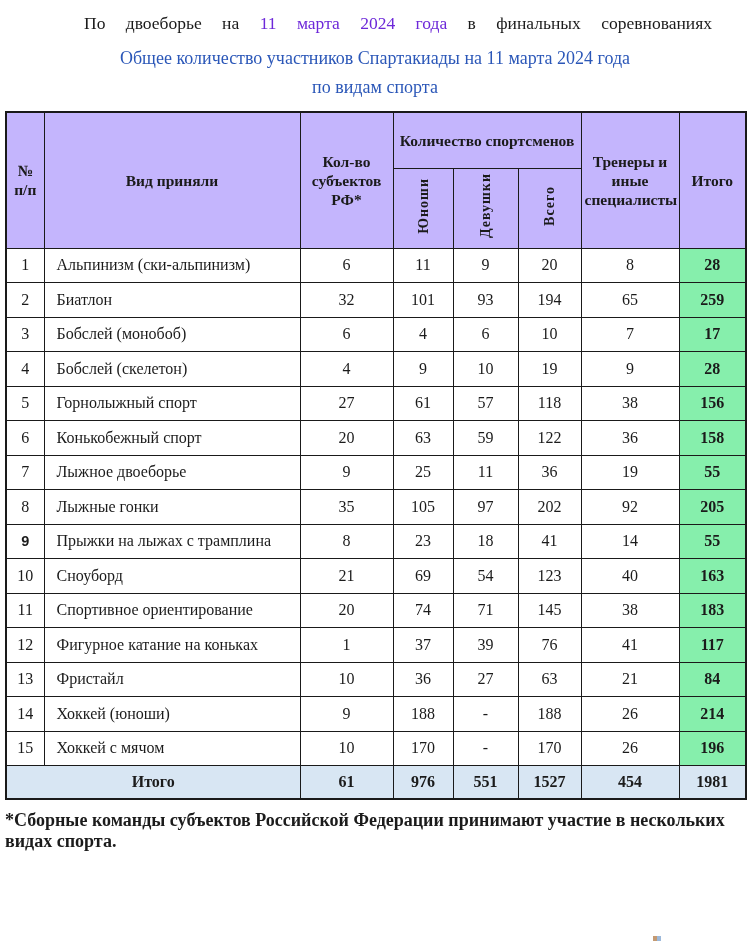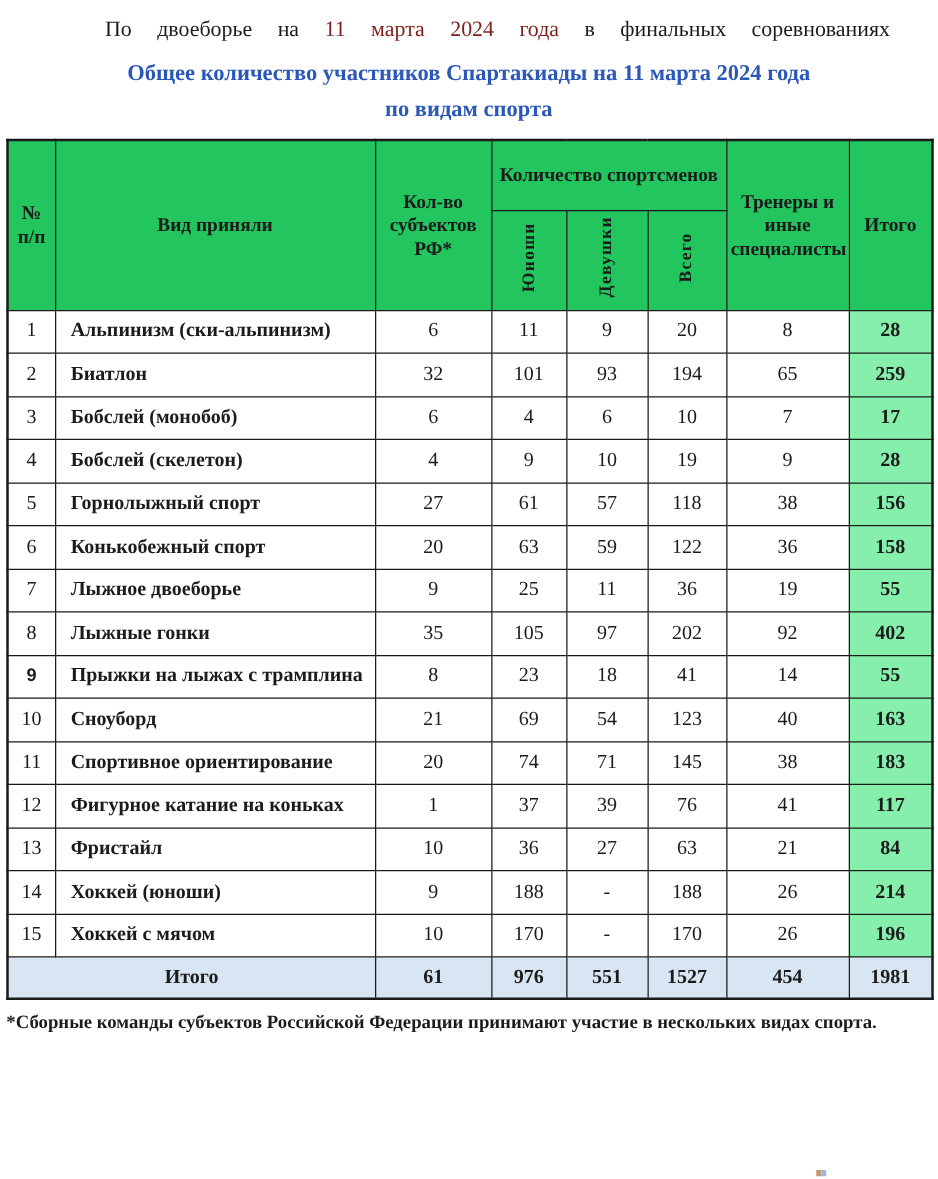--- a/index.html
+++ b/index.html
@@ -23,7 +23,7 @@
   .intro .line { text-align: justify; }
   .intro .line.justify { text-align-last: justify; }
   .intro .line.indent { text-indent: 46px; }
-  .blue { color: #7f1d1d; margin-top: 16px; }
+  .blue { color: #6d28d9; margin-top: 16px; }
 
   
   .title {

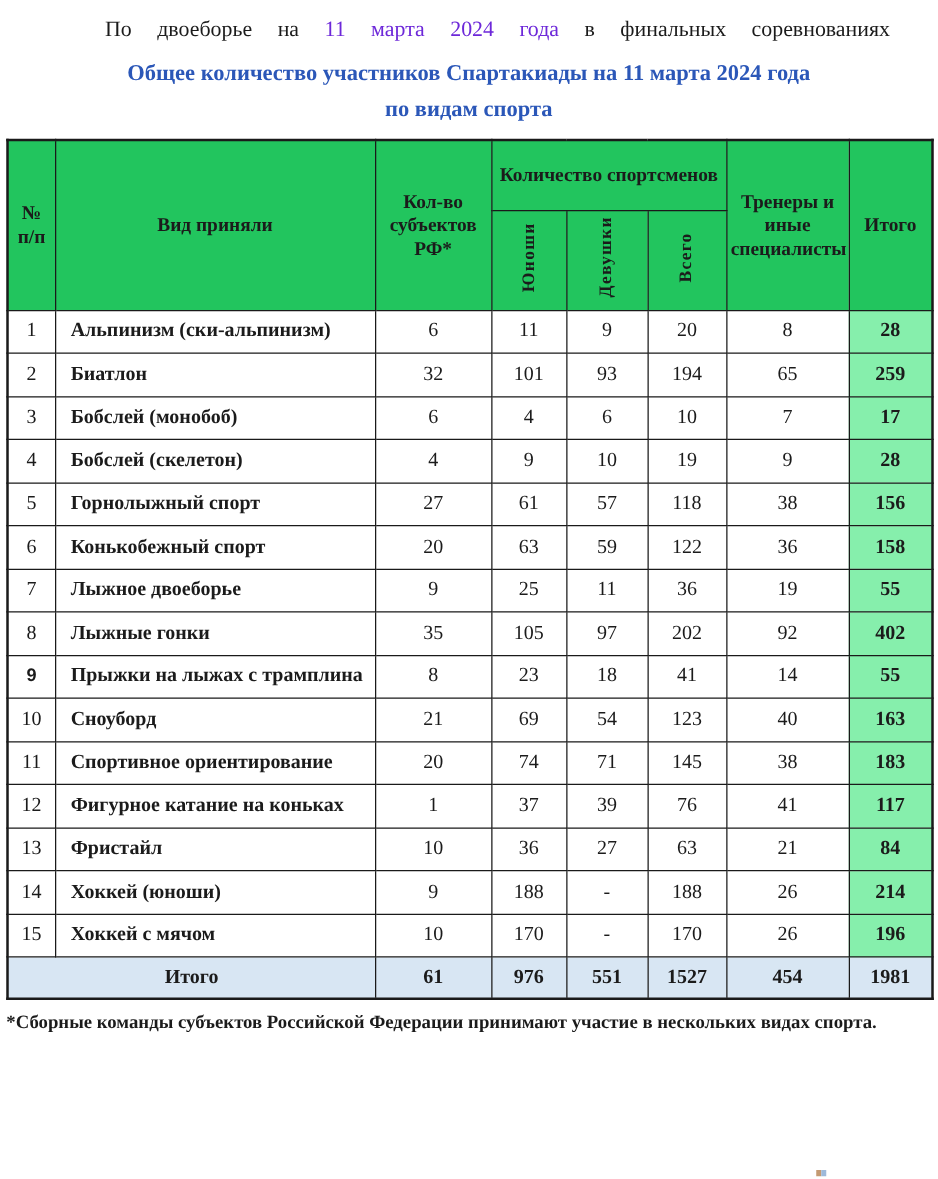--- a/index.html
+++ b/index.html
@@ -30,7 +30,7 @@
     margin: 5px 20px 9px 20px;
     text-align: center;
     font-size: 18px;
-    font-weight: bold;
+    font-weight: normal;
     color: #2b57b8;
     line-height: 29px;
   }

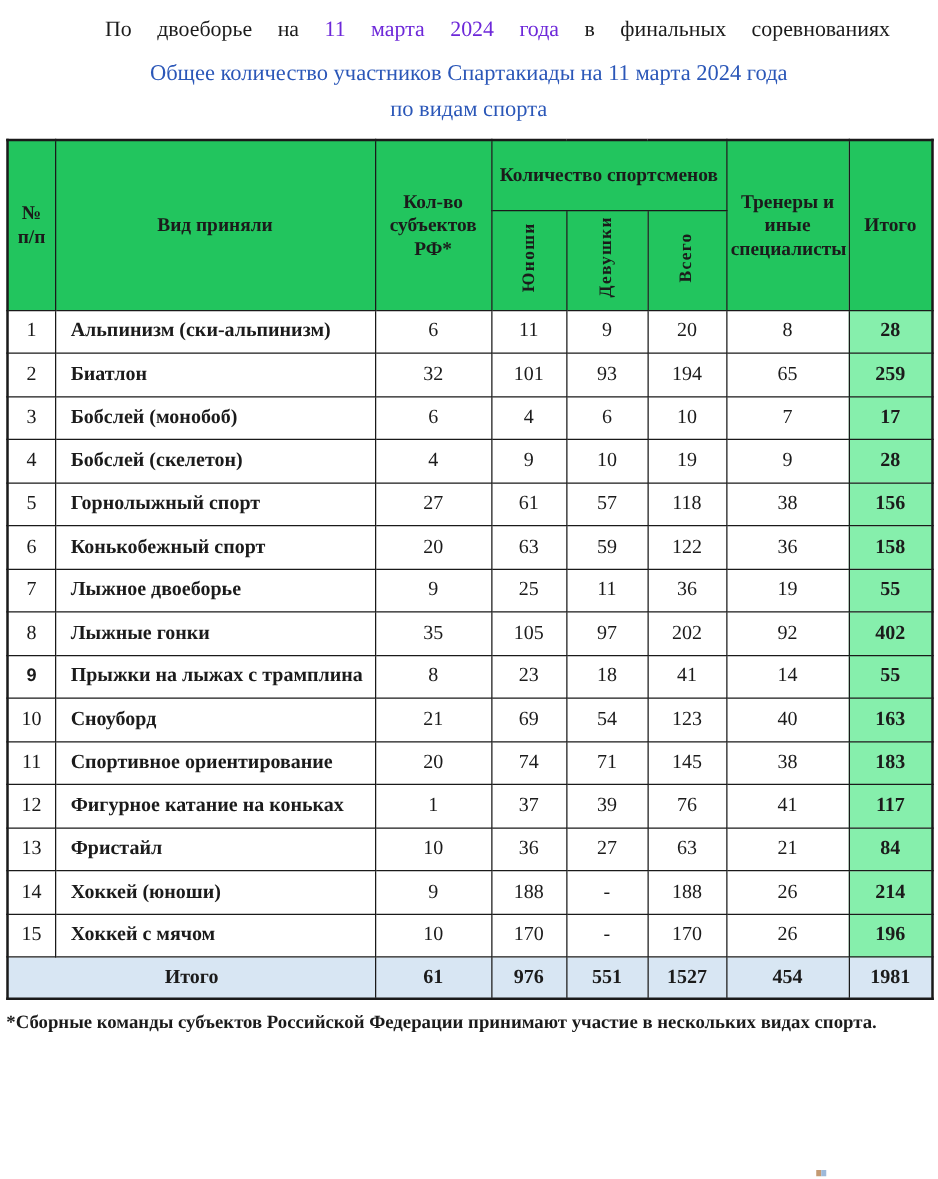--- a/index.html
+++ b/index.html
@@ -51,7 +51,7 @@
     padding: 1px 3px;
   }
   .tbl thead th {
-    background: #22c55e;
+    background: #c4b5fd;
     font-weight: bold;
     font-size: 15.5px;
     line-height: 19px;

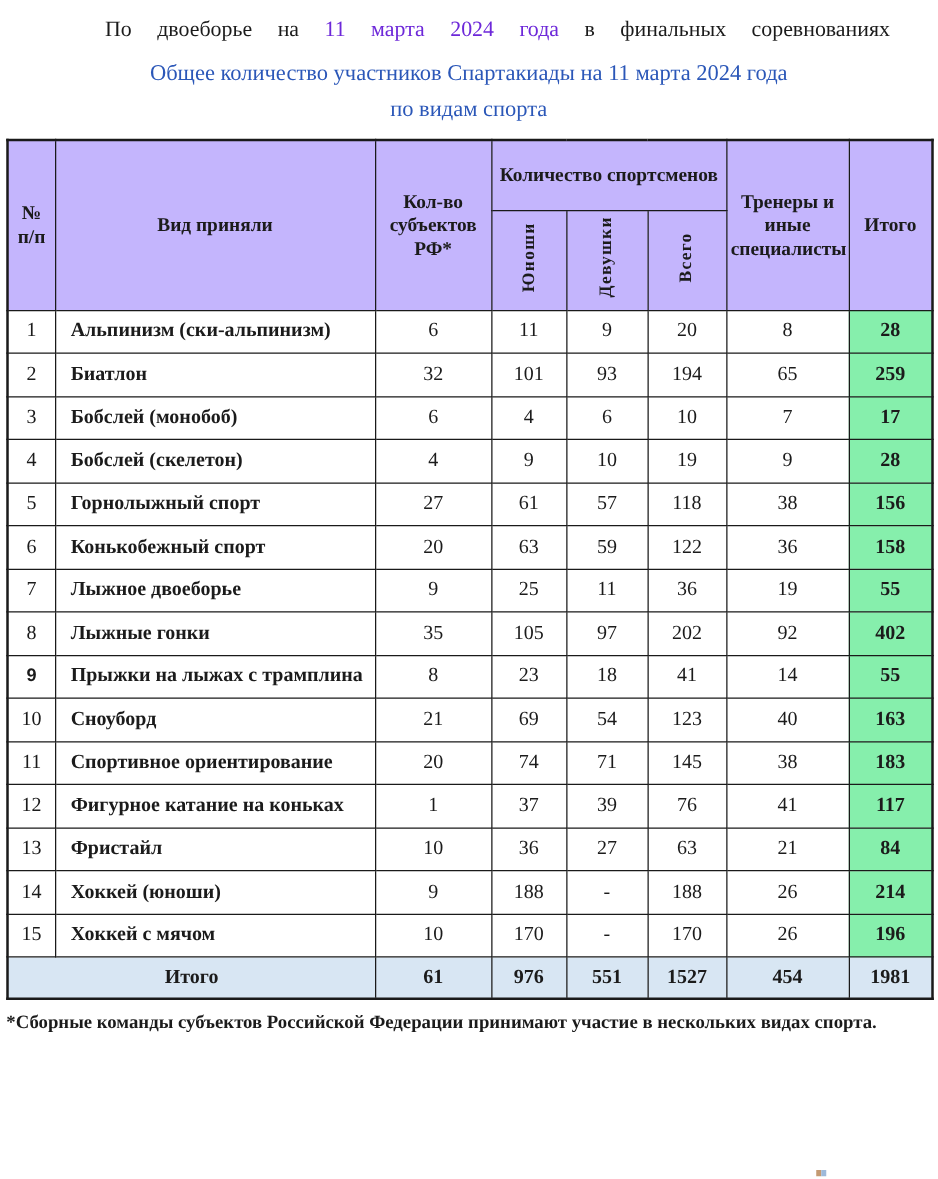--- a/index.html
+++ b/index.html
@@ -71,7 +71,6 @@
   .tbl tbody td.sport {
     text-align: left;
     padding-left: 12px;
-    font-weight: bold;
   }
   .tbl td.totalcol {
     background: #86efac;

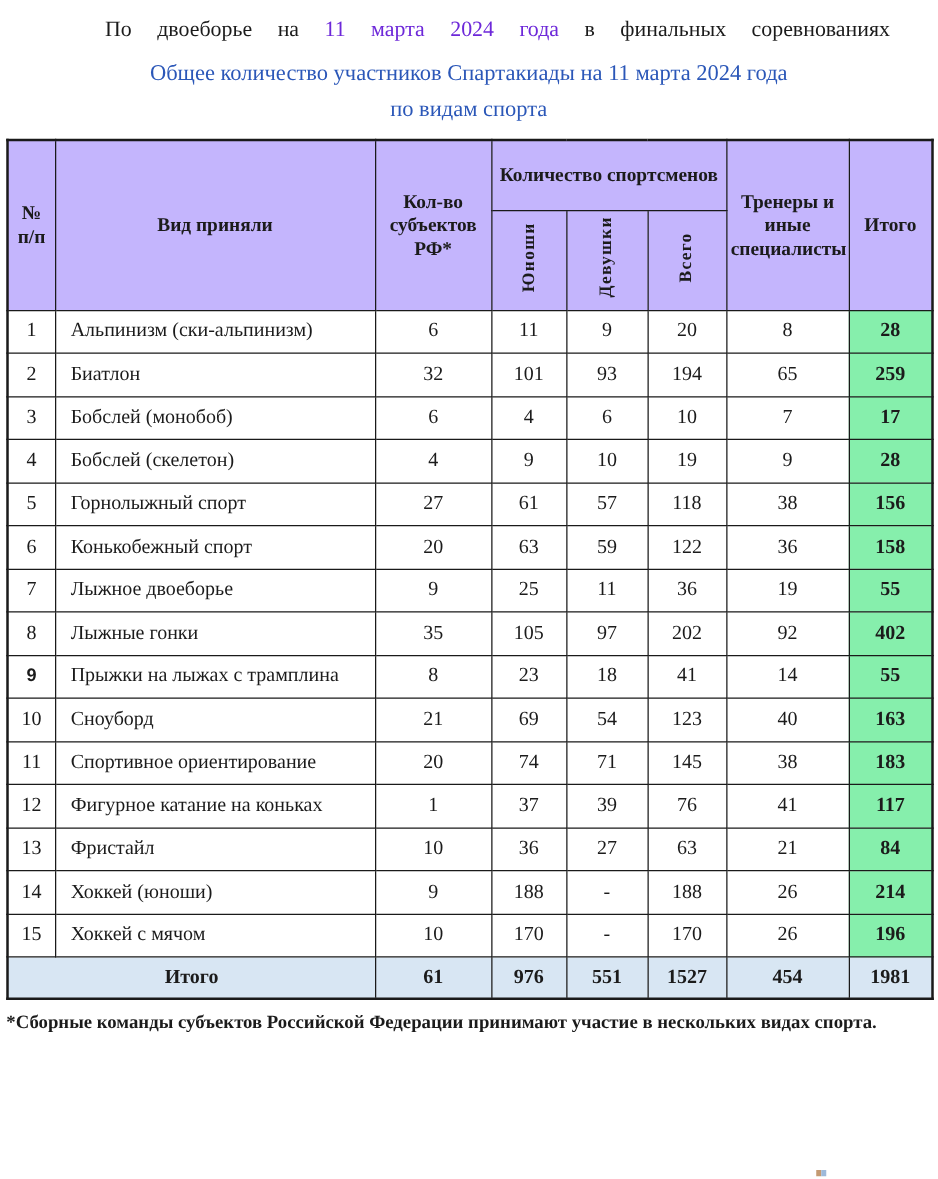--- a/index.html
+++ b/index.html
@@ -225,7 +225,7 @@
           <td>97</td>
           <td>202</td>
           <td>92</td>
-          <td class="totalcol">402</td>
+          <td class="totalcol">205</td>
         </tr>
         <tr>
           <td class="numb">9</td>

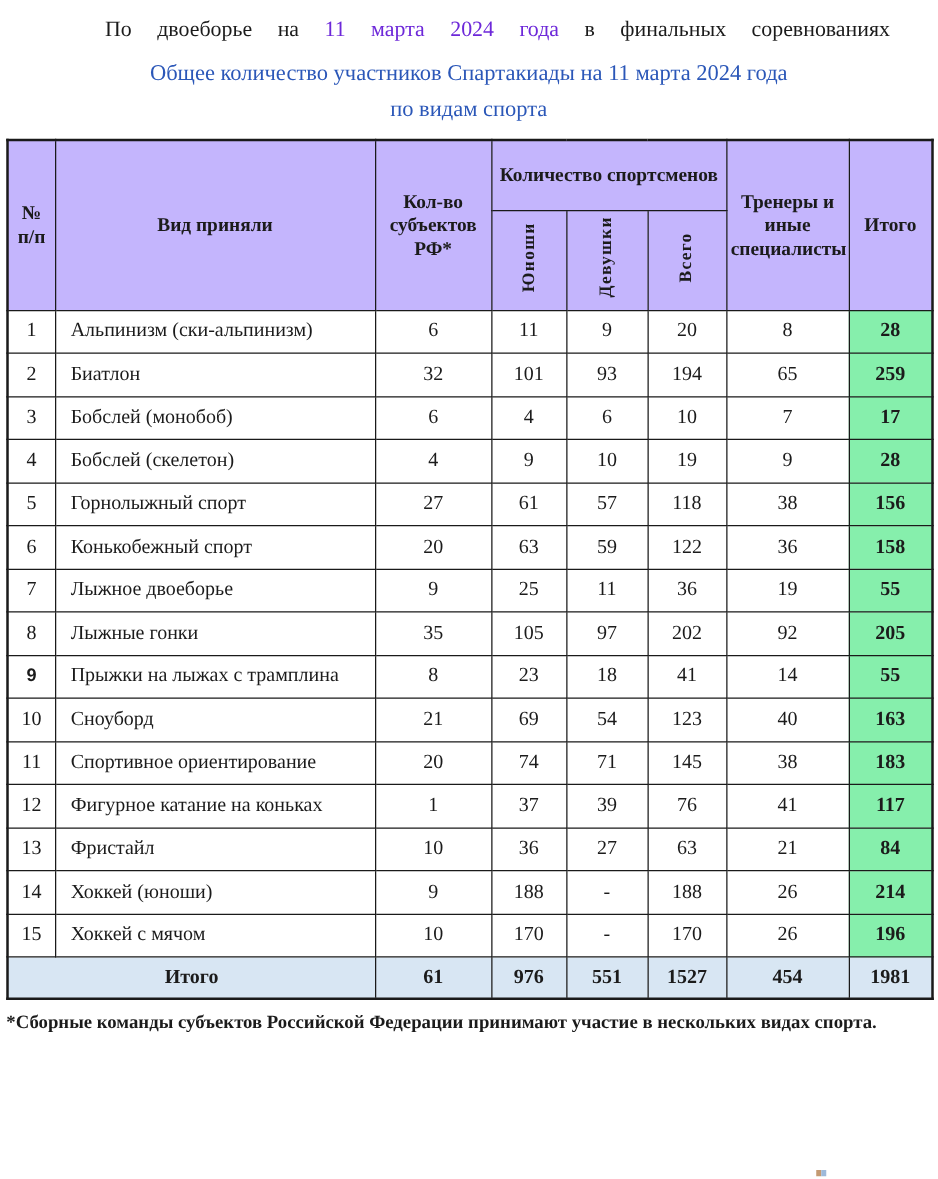--- a/index.html
+++ b/index.html
@@ -86,7 +86,7 @@
   
   .footnote {
     margin: 10px 5px 0 5px;
-    font-size: 15px;
+    font-size: 18px;
     font-weight: bold;
   }
 

